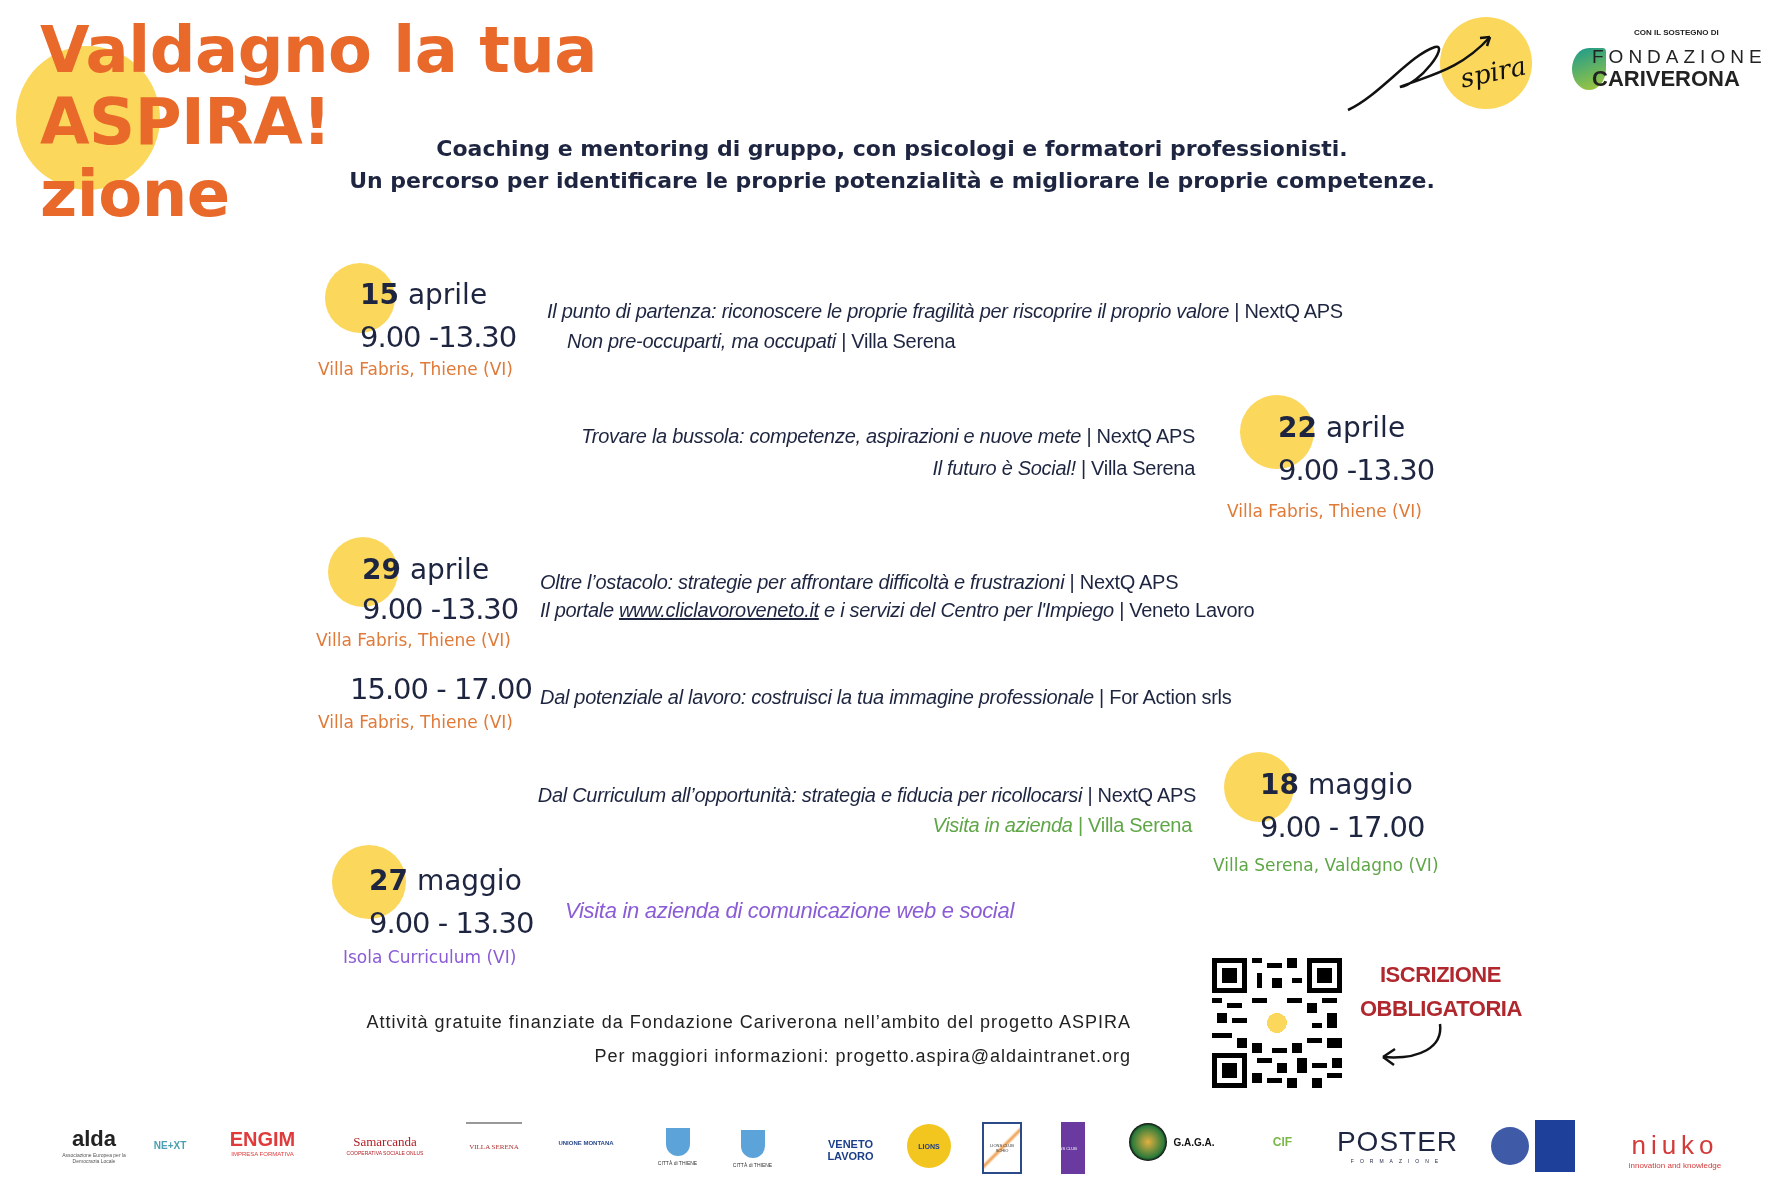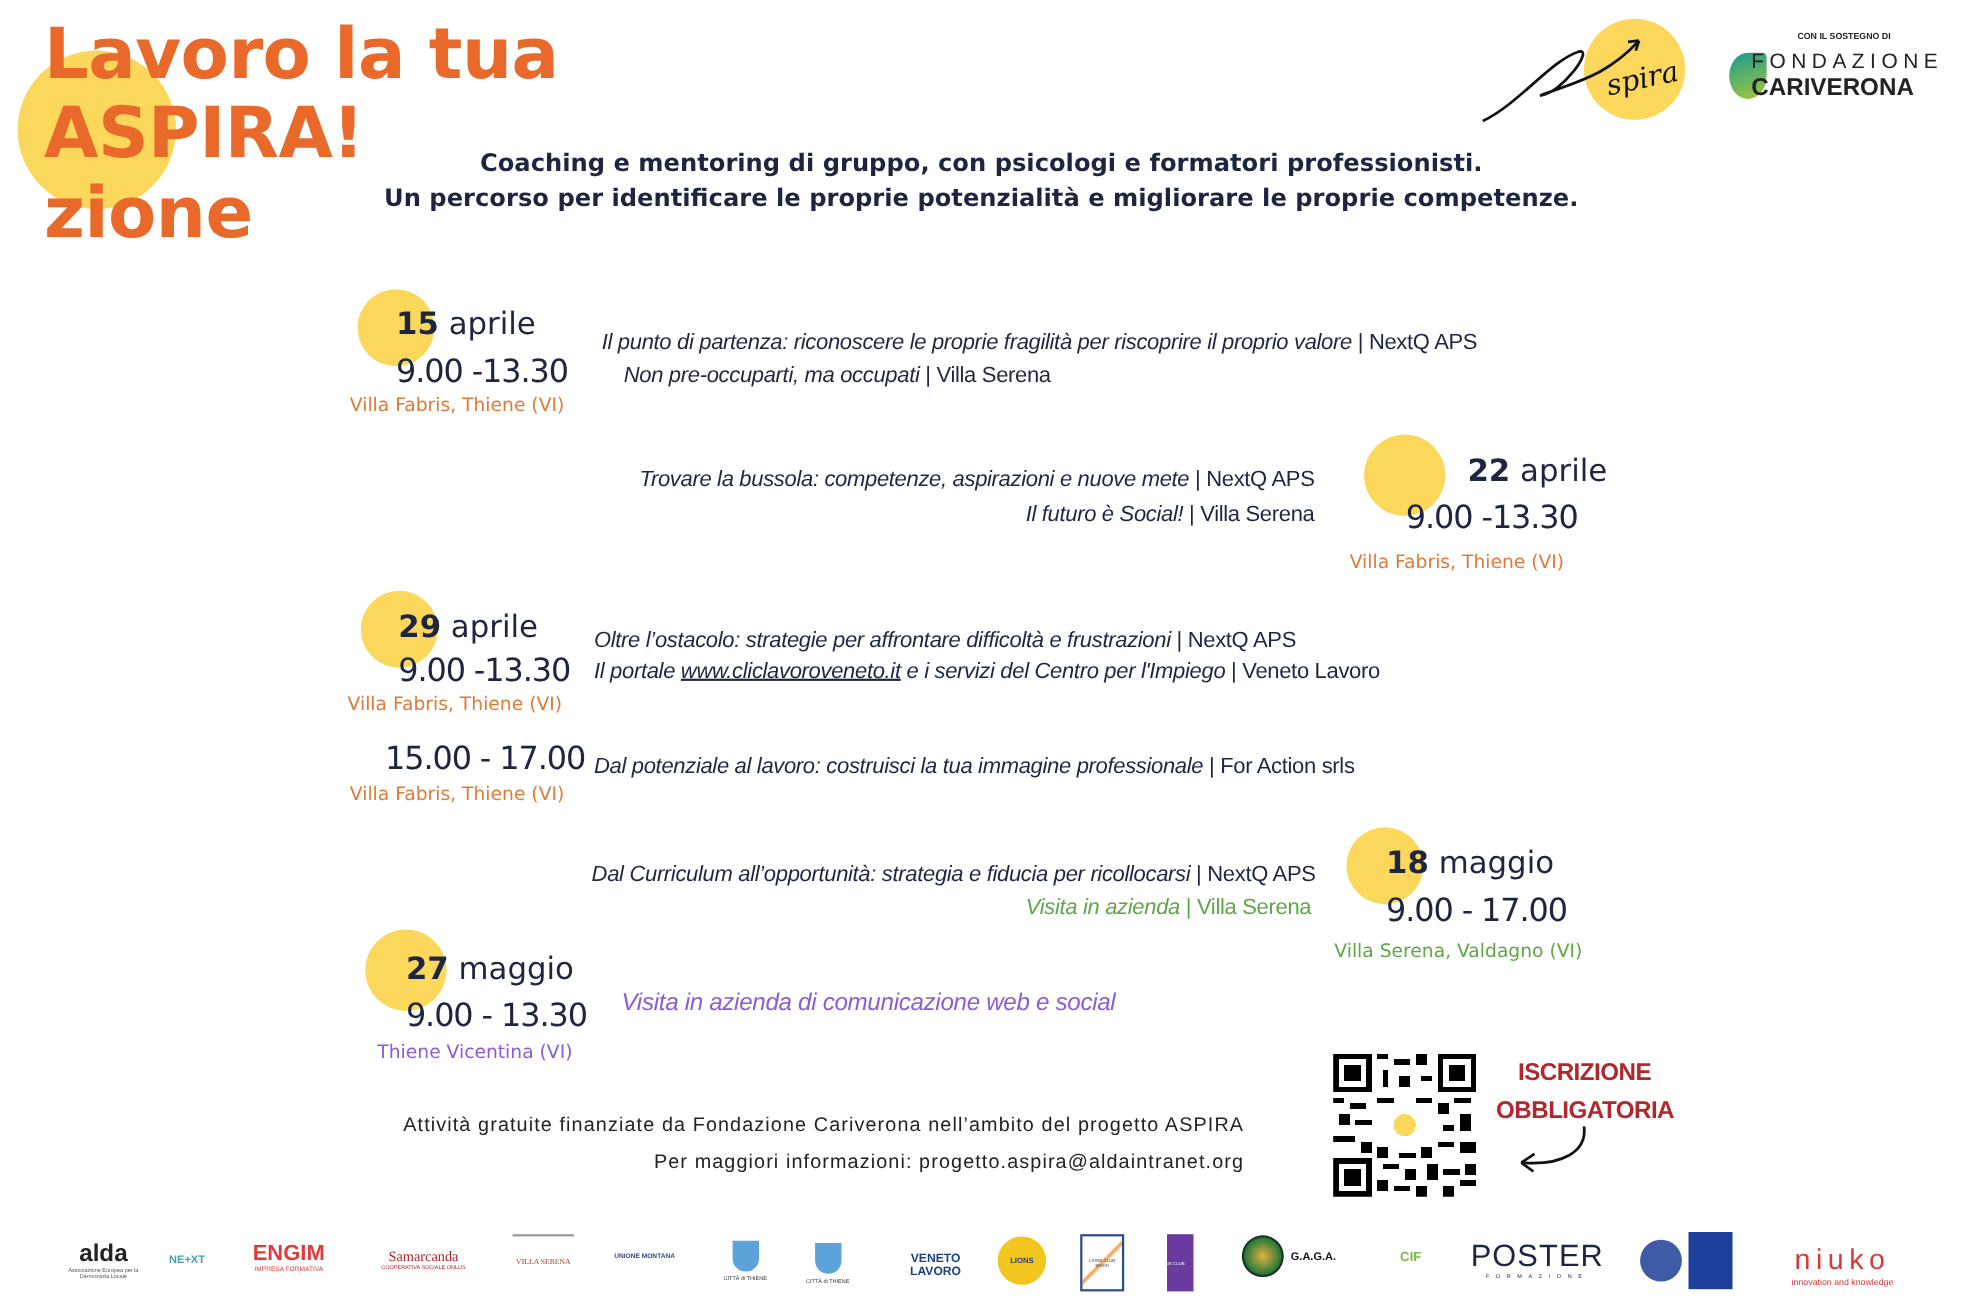--- a/index.html
+++ b/index.html
@@ -30,7 +30,7 @@
 
 <div class="circle" style="left:16px;top:46px;width:144px;height:144px;"></div>
 <div class="title" style="top:14px;">
-  <div>Lavoro la tua</div>
+  <div>Valdagno la tua</div>
   <div>ASPIRA!</div>
   <div>zione</div>
 </div>

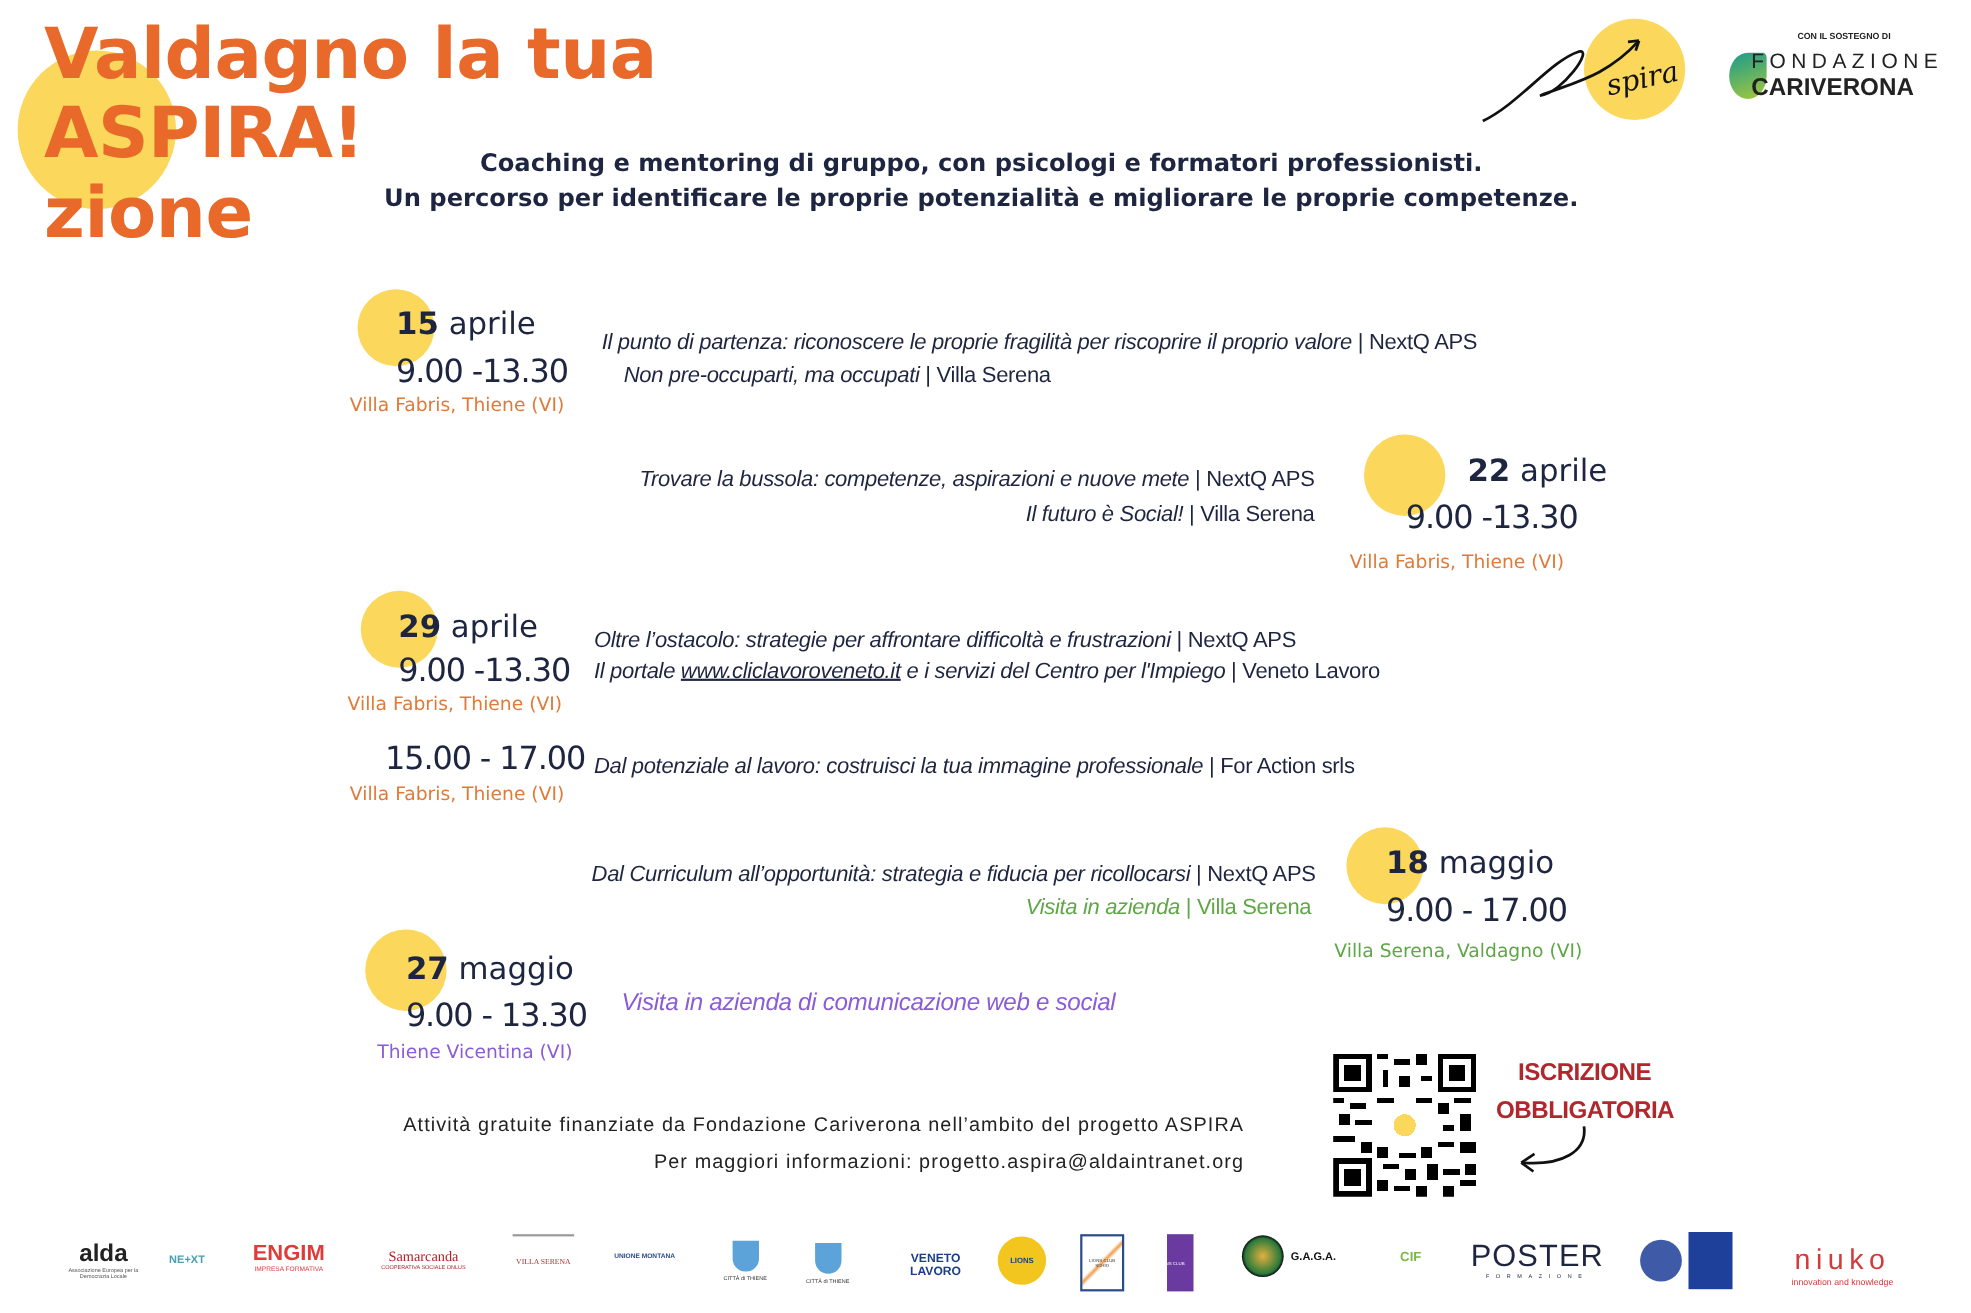--- a/index.html
+++ b/index.html
@@ -71,7 +71,7 @@
 
 <div>
   <div class="circle" style="left:1240px;top:395px;width:74px;height:74px;"></div>
-  <div class="date" style="left:1334px;top:411px;">
+  <div class="date" style="left:1278px;top:411px;">
     <span class="num">22</span> <span>aprile</span>
   </div>
   <div class="time" style="left:1278px;top:453px;">9.00 -13.30</div>

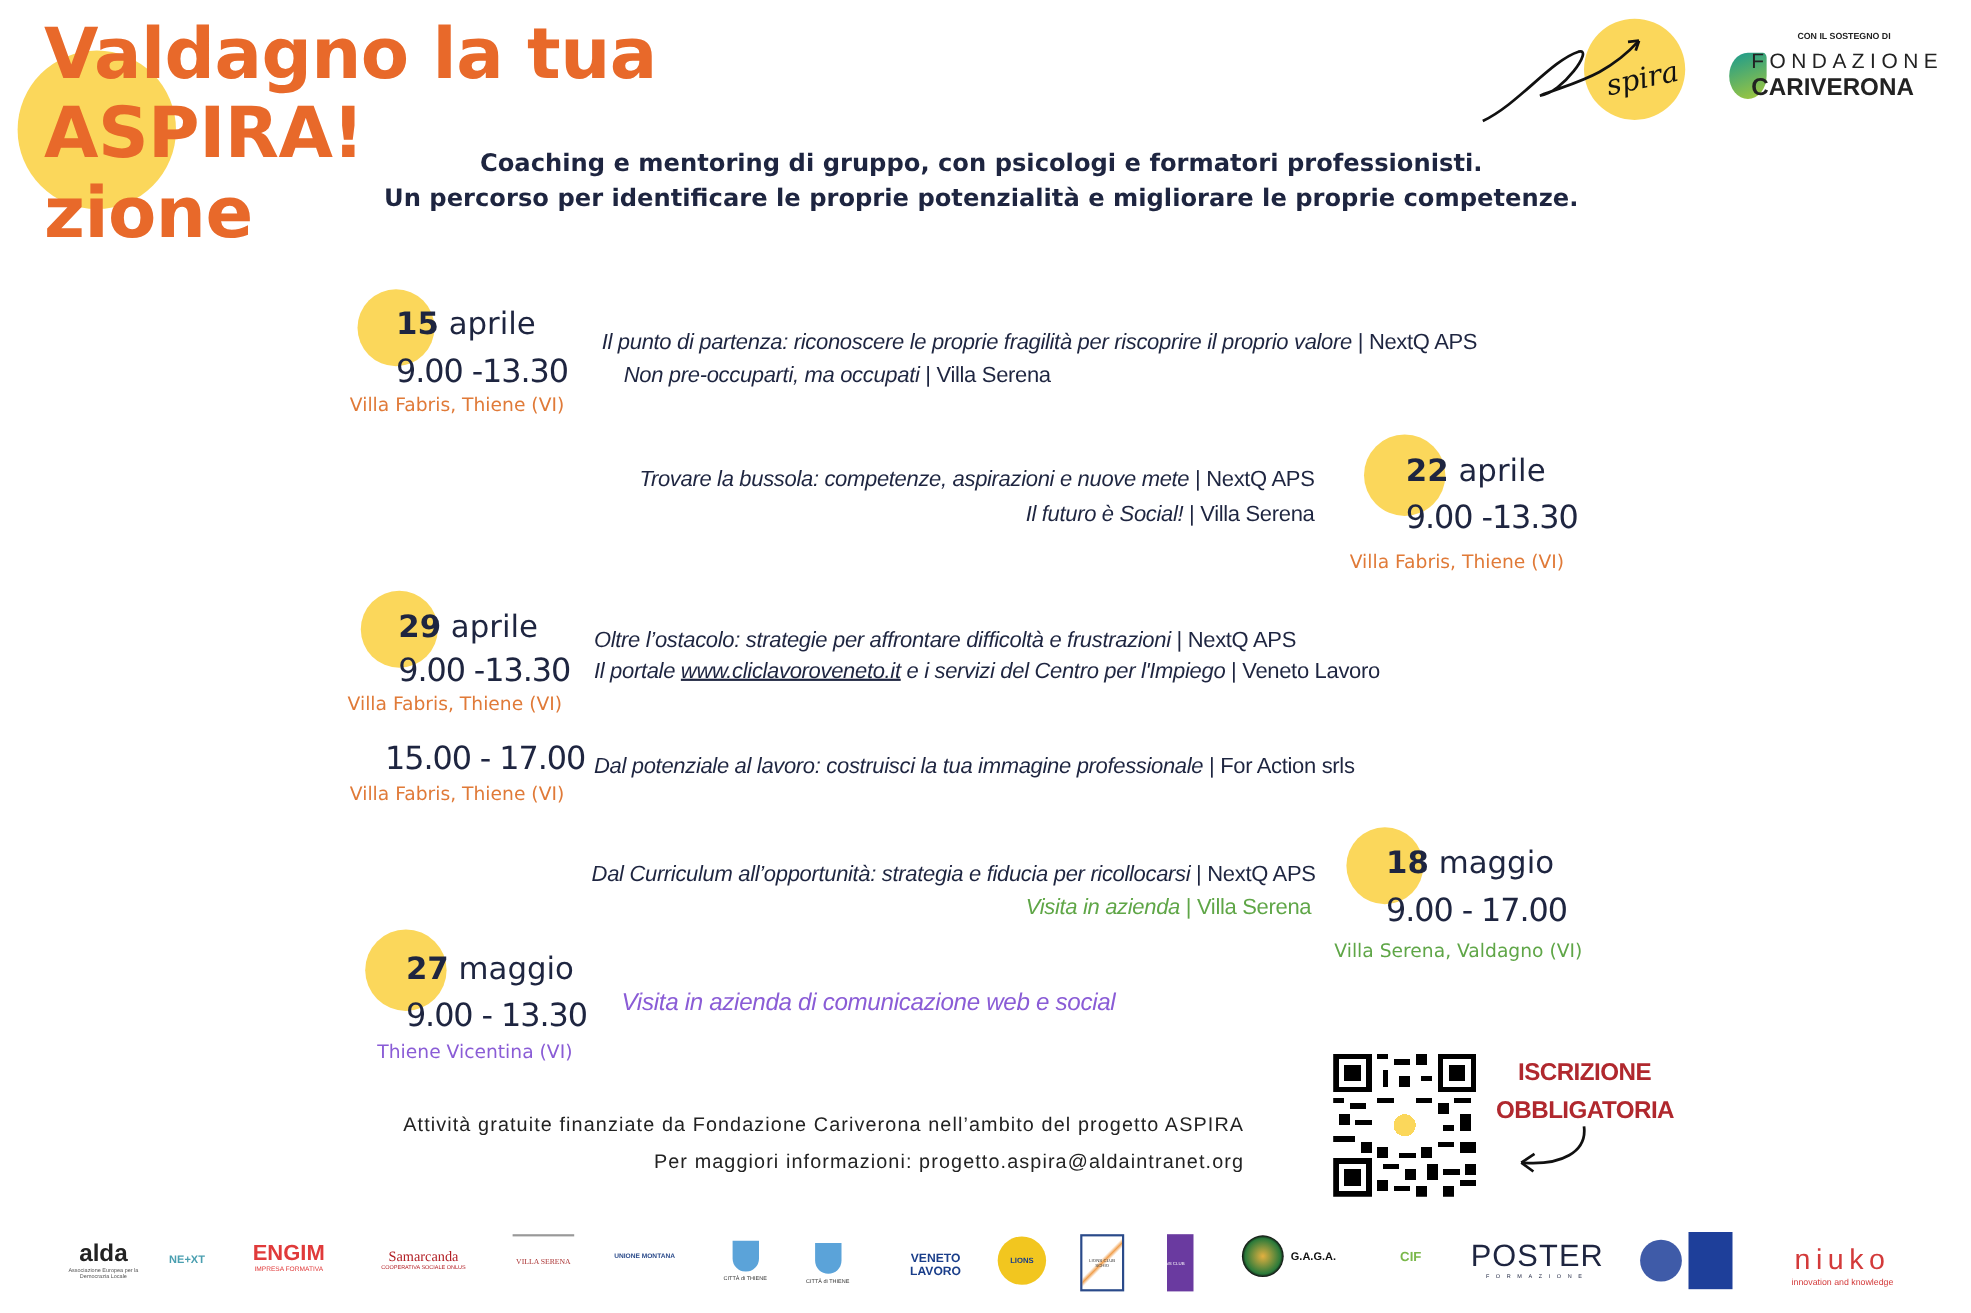--- a/index.html
+++ b/index.html
@@ -125,7 +125,7 @@
     <span class="num">27</span> <span>maggio</span>
   </div>
   <div class="time" style="left:369px;top:906px;">9.00 - 13.30</div>
-  <div class="loc purple" style="left:343px;top:947px;">Thiene Vicentina (VI)</div>
+  <div class="loc purple" style="left:343px;top:947px;">Isola Curriculum (VI)</div>
   <div class="act purple" style="left:565px;top:898px;">
     <i>Visita in azienda di comunicazione web e social</i>
   </div>

